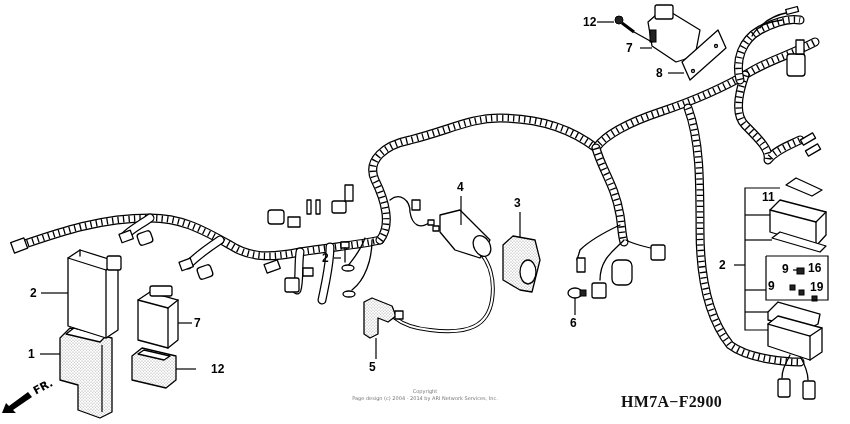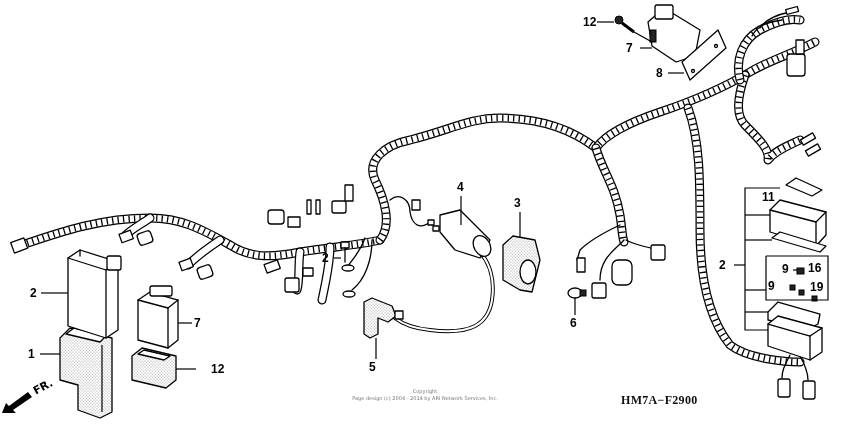--- a/index.html
+++ b/index.html
@@ -17,7 +17,7 @@
   .leader { fill: none; stroke: #000; stroke-width: 1.2; }
   .callout { position: absolute; font-family: "Liberation Sans", sans-serif; font-weight: bold; font-size: 12px; color: #000; line-height: 12px; }
   .copyright { position: absolute; left: 300px; top: 388px; width: 250px; text-align: center; font-family: "DejaVu Sans", sans-serif; font-size: 5px; color: #777; line-height: 7px; }
-  .code { position: absolute; left: 621px; top: 393px; font-family: "Liberation Serif", serif; font-weight: bold; font-size: 12px; color: #111; letter-spacing: 0.3px; }
+  .code { position: absolute; left: 621px; top: 393px; font-family: "Liberation Serif", serif; font-weight: bold; font-size: 16px; color: #111; letter-spacing: 0.3px; }
   .fr { position: absolute; left: 0; top: 383px; width: 64px; height: 34px; }
   .fr-label { position: absolute; left: 31px; top: 386px; font-family: "DejaVu Sans", sans-serif; font-weight: bold; font-size: 11px; transform: rotate(-28deg); transform-origin: left top; color: #000; }
 </style>

